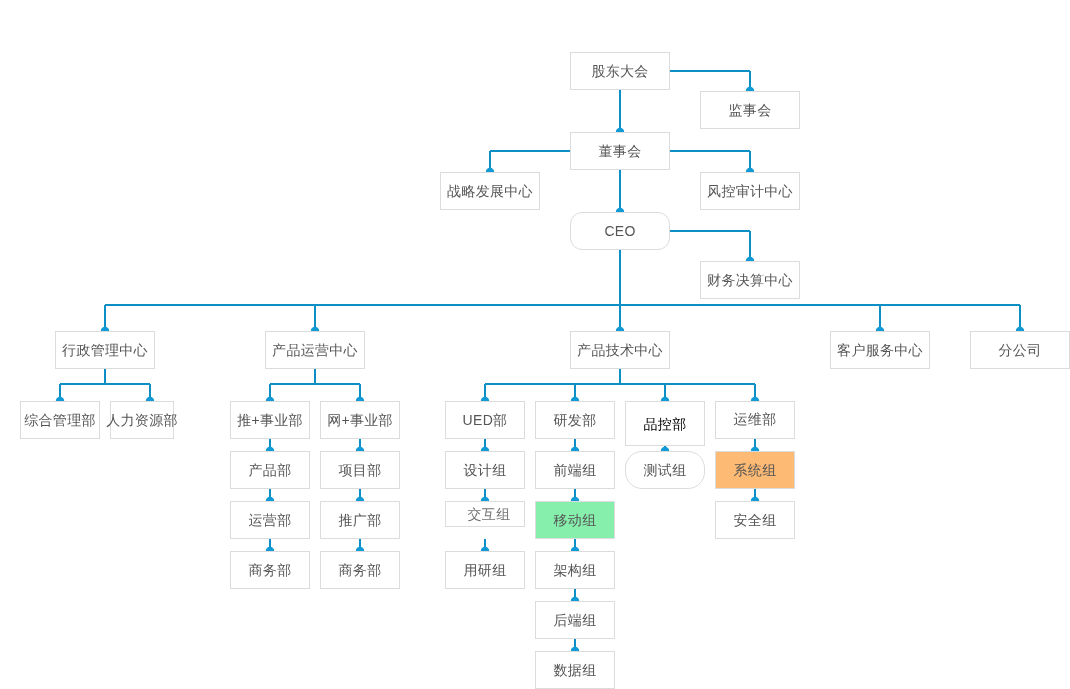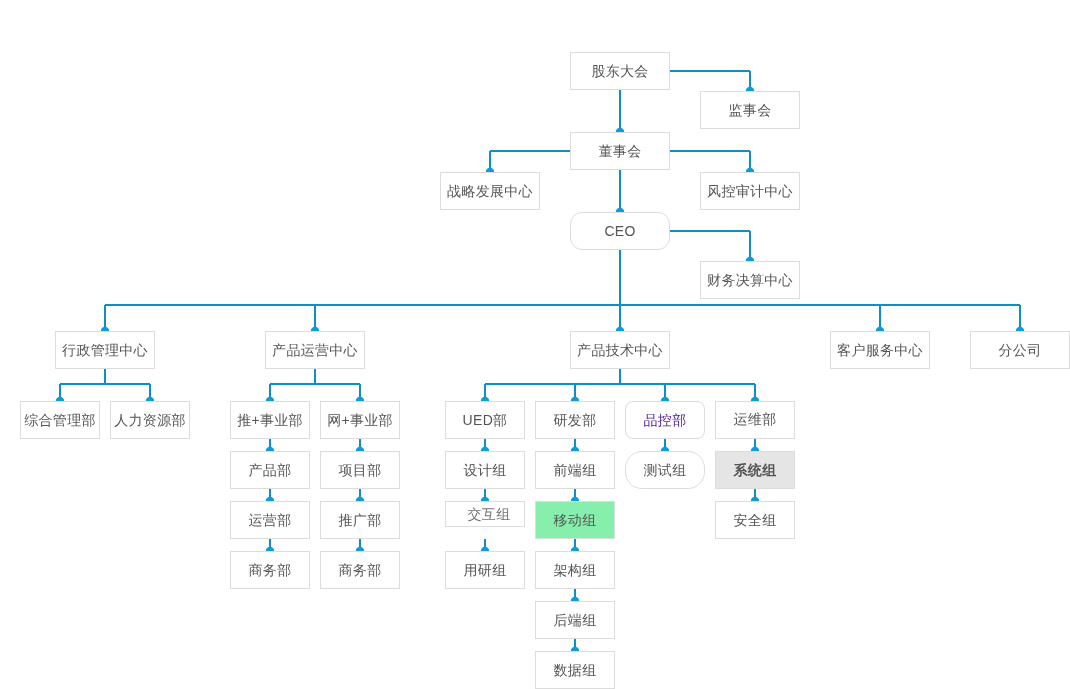--- a/index.html
+++ b/index.html
@@ -172,7 +172,7 @@
       <div class="node" style="left: 20px; top: 401px; width: 80px; height: 38px; border-color: rgb(220, 220, 220); background: rgb(255, 255, 255); color: rgb(85, 85, 85);">
         <span class="node-label">综合管理部</span>
       </div>
-      <div class="node" style="left: 110px; top: 401px; width: 80px; height: 38px; border-color: rgb(220, 220, 220); background: rgb(255, 255, 255); color: rgb(85, 85, 85);">
+      <div class="node" style="left: 110px; top: 401px; width: 64px; height: 38px; border-color: rgb(220, 220, 220); background: rgb(255, 255, 255); color: rgb(85, 85, 85);">
         <span class="node-label">人力资源部</span>
       </div>
       <div class="node" style="left: 230px; top: 401px; width: 80px; height: 38px; border-color: rgb(220, 220, 220); background: rgb(255, 255, 255); color: rgb(85, 85, 85);">

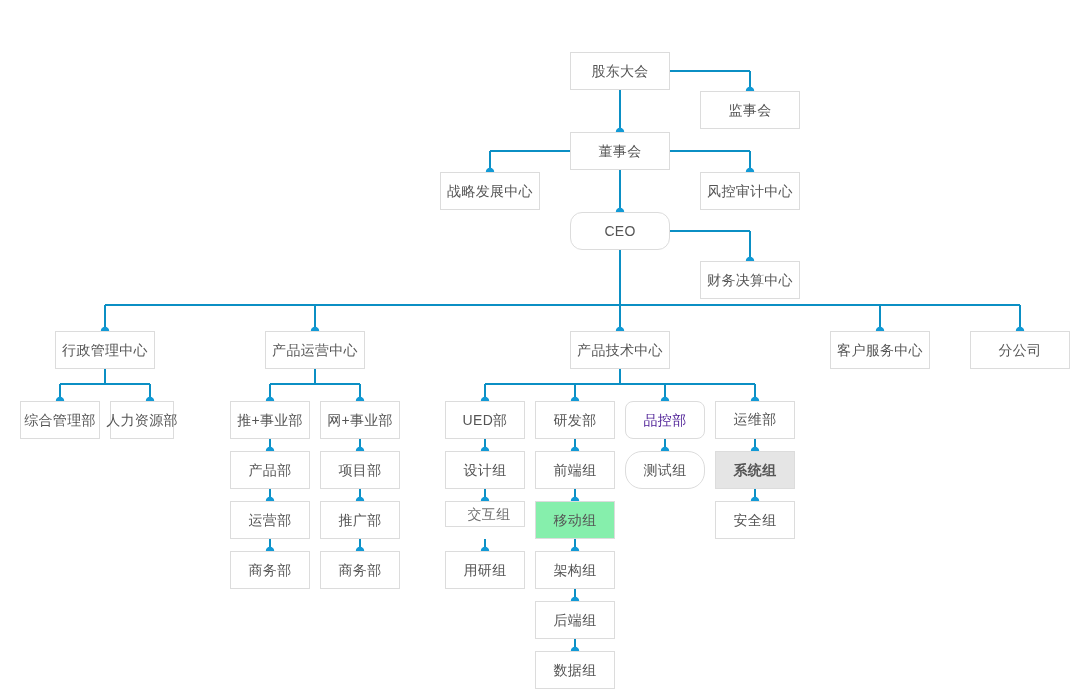--- a/index.html
+++ b/index.html
@@ -205,7 +205,7 @@
       <div class="node" style="left: 535px; top: 401px; width: 80px; height: 38px; border-color: rgb(220, 220, 220); background: rgb(255, 255, 255); color: rgb(85, 85, 85);">
         <span class="node-label">研发部</span>
       </div>
-      <div class="node" style="left: 625px; top: 401px; width: 80px; height: 38px; border-color: rgb(220, 220, 220); background: rgb(255, 255, 255); color: #4c1d95; border-radius: 8px;">
+      <div class="node" style="left: 625px; top: 401px; width: 80px; height: 45px; border-color: rgb(220, 220, 220); background: rgb(255, 255, 255); color: #000000;">
         <span class="node-label">品控部</span>
       </div>
       <div class="node" style="left: 715px; top: 401px; width: 80px; height: 38px; border-color: rgb(220, 220, 220); background: rgb(255, 255, 255); color: rgb(85, 85, 85); font-family: Liberation Mono, monospace;">

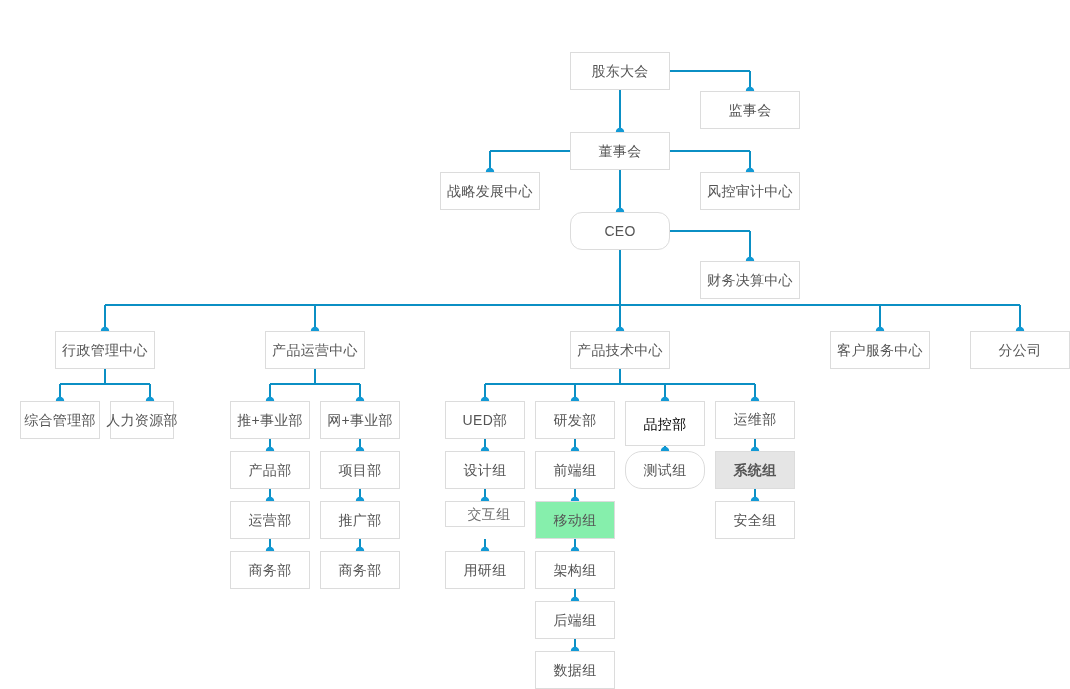--- a/index.html
+++ b/index.html
@@ -220,7 +220,7 @@
       <div class="node" style="left: 625px; top: 451px; width: 80px; height: 38px; border-color: rgb(220, 220, 220); background: rgb(255, 255, 255); color: rgb(85, 85, 85); border-radius: 17px;">
         <span class="node-label">测试组</span>
       </div>
-      <div class="node" style="left: 715px; top: 451px; width: 80px; height: 38px; border-color: rgb(220, 220, 220); background: #e5e5e5; color: rgb(85, 85, 85); font-weight: bold;">
+      <div class="node" style="left: 715px; top: 451px; width: 80px; height: 38px; border-color: rgb(220, 220, 220); background: #fdba74; color: rgb(85, 85, 85);">
         <span class="node-label">系统组</span>
       </div>
       <div class="node" style="left: 445px; top: 501px; width: 80px; height: 26px; border-color: rgb(220, 220, 220); background: rgb(255, 255, 255); color: #737373; padding-left: 8px;">

